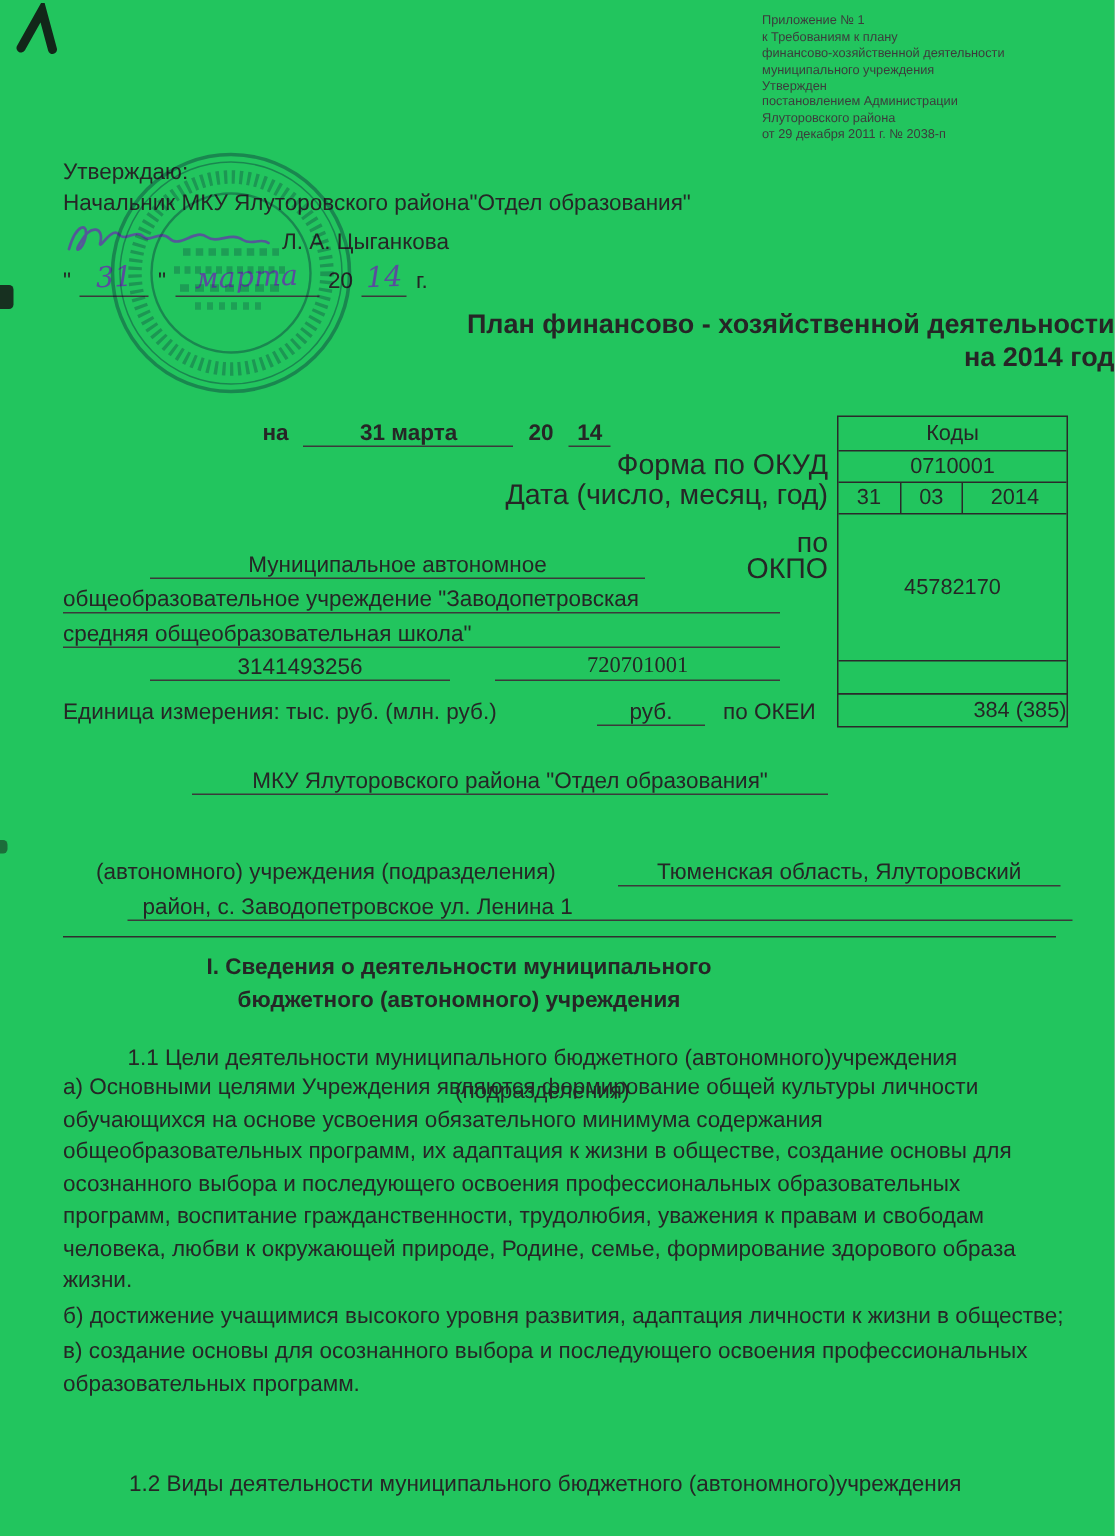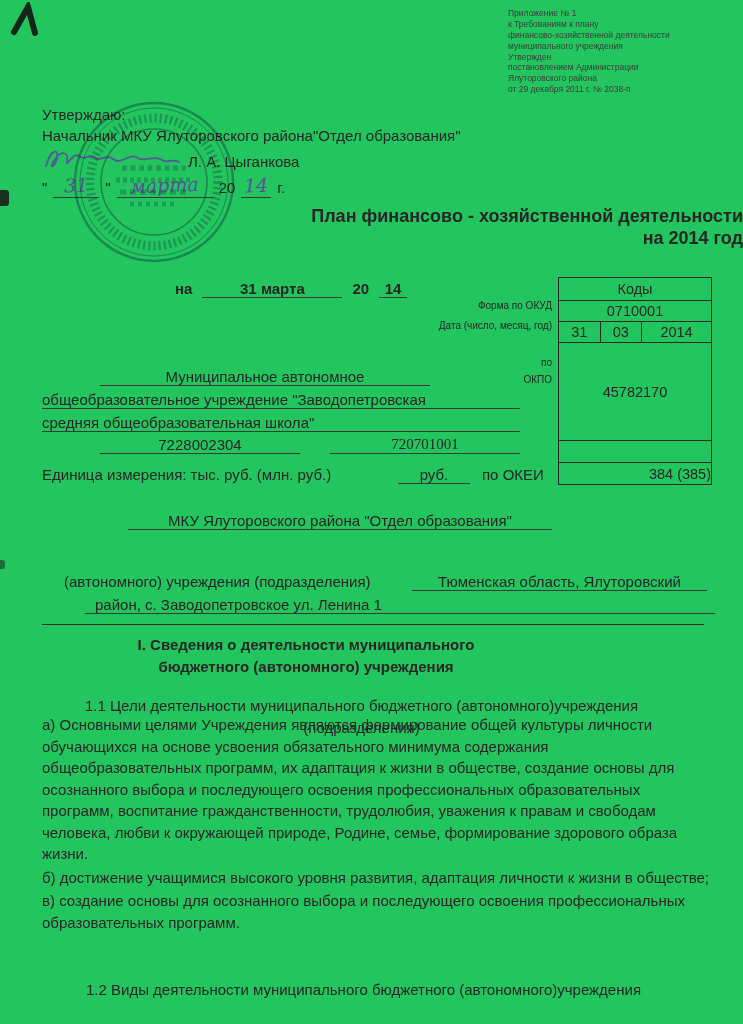--- a/index.html
+++ b/index.html
@@ -21,7 +21,7 @@
     transform:rotate(-2deg);display:inline-block;
   }
   .corner{font-size:8.5px;line-height:1.28;color:#3c3c3c;}
-  .lbl{font-size:10px;}
+  .lbl{font-size:19px;}
   
   .codes{border:1.5px solid #2a2a2a;background:transparent;}
   .crow{border-top:1.5px solid #2a2a2a;display:flex;align-items:center;justify-content:center;font-size:14.5px;}

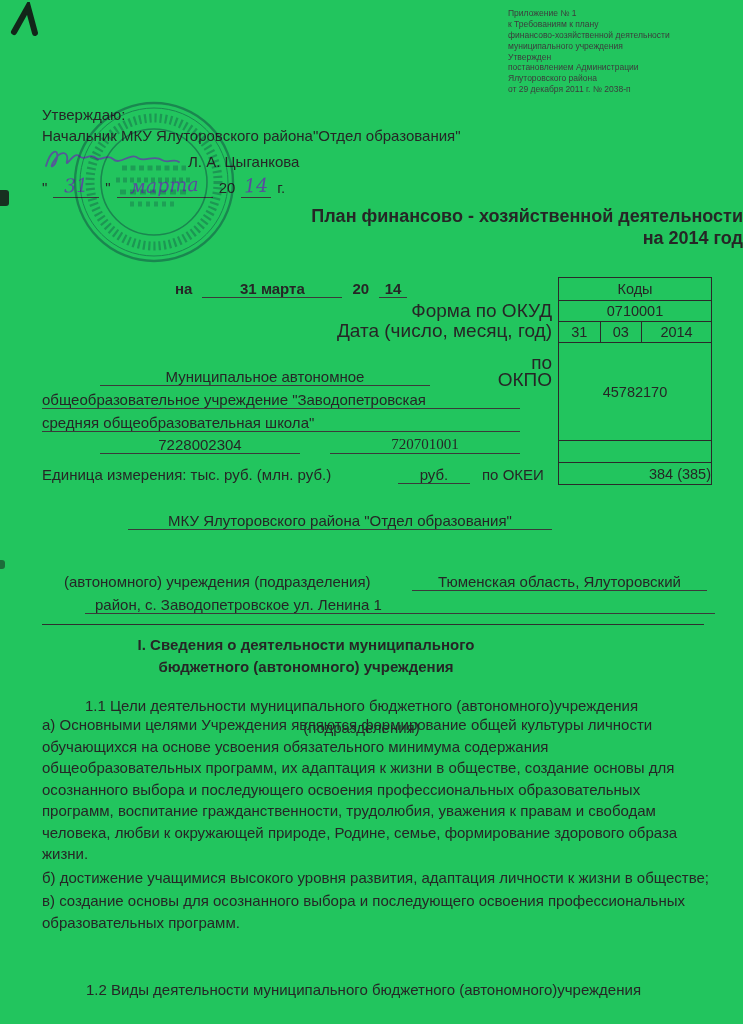--- a/index.html
+++ b/index.html
@@ -129,7 +129,7 @@
   <div class="abs u center" style="left:100px;top:368px;width:330px;">Муниципальное автономное</div>
   <div class="abs u" style="left:42px;top:391px;width:478px;">общеобразовательное  учреждение "Заводопетровская</div>
   <div class="abs u" style="left:42px;top:414px;width:478px;">средняя общеобразовательная школа"</div>
-  <div class="abs u center" style="left:100px;top:436px;width:200px;">7228002304</div>
+  <div class="abs u center" style="left:100px;top:436px;width:200px;">3141493256</div>
   <div class="abs u center" style="left:330px;top:436px;width:190px;font-family:Liberation Serif, serif;">720701001</div>
 
   <div class="abs" style="left:42px;top:466px;">Единица измерения: тыс. руб. (млн. руб.)</div>

